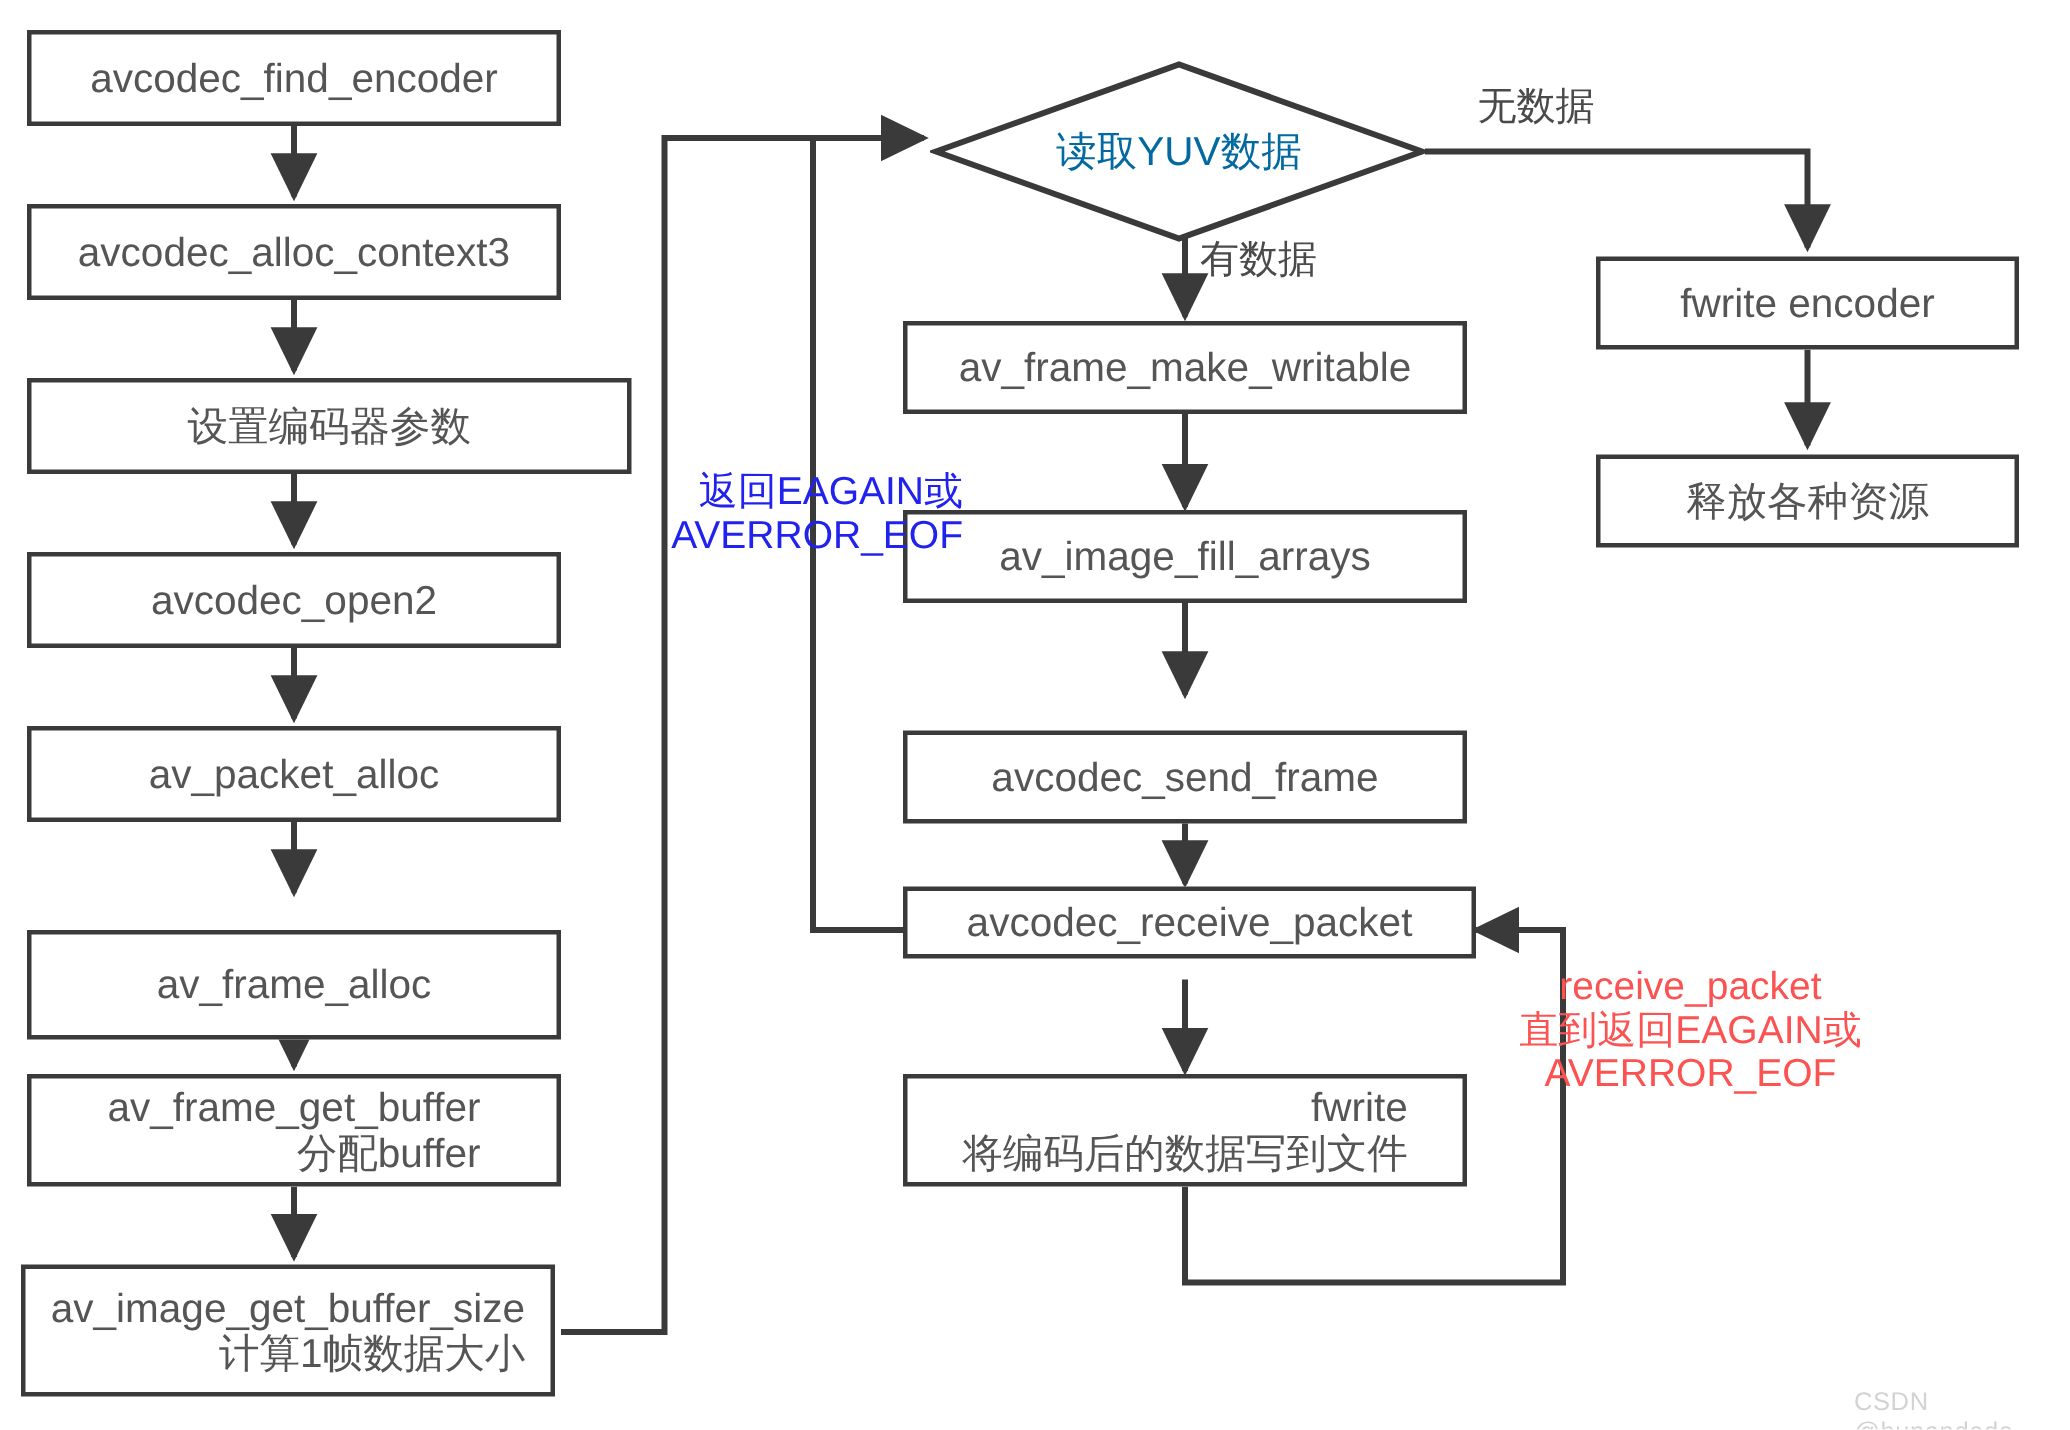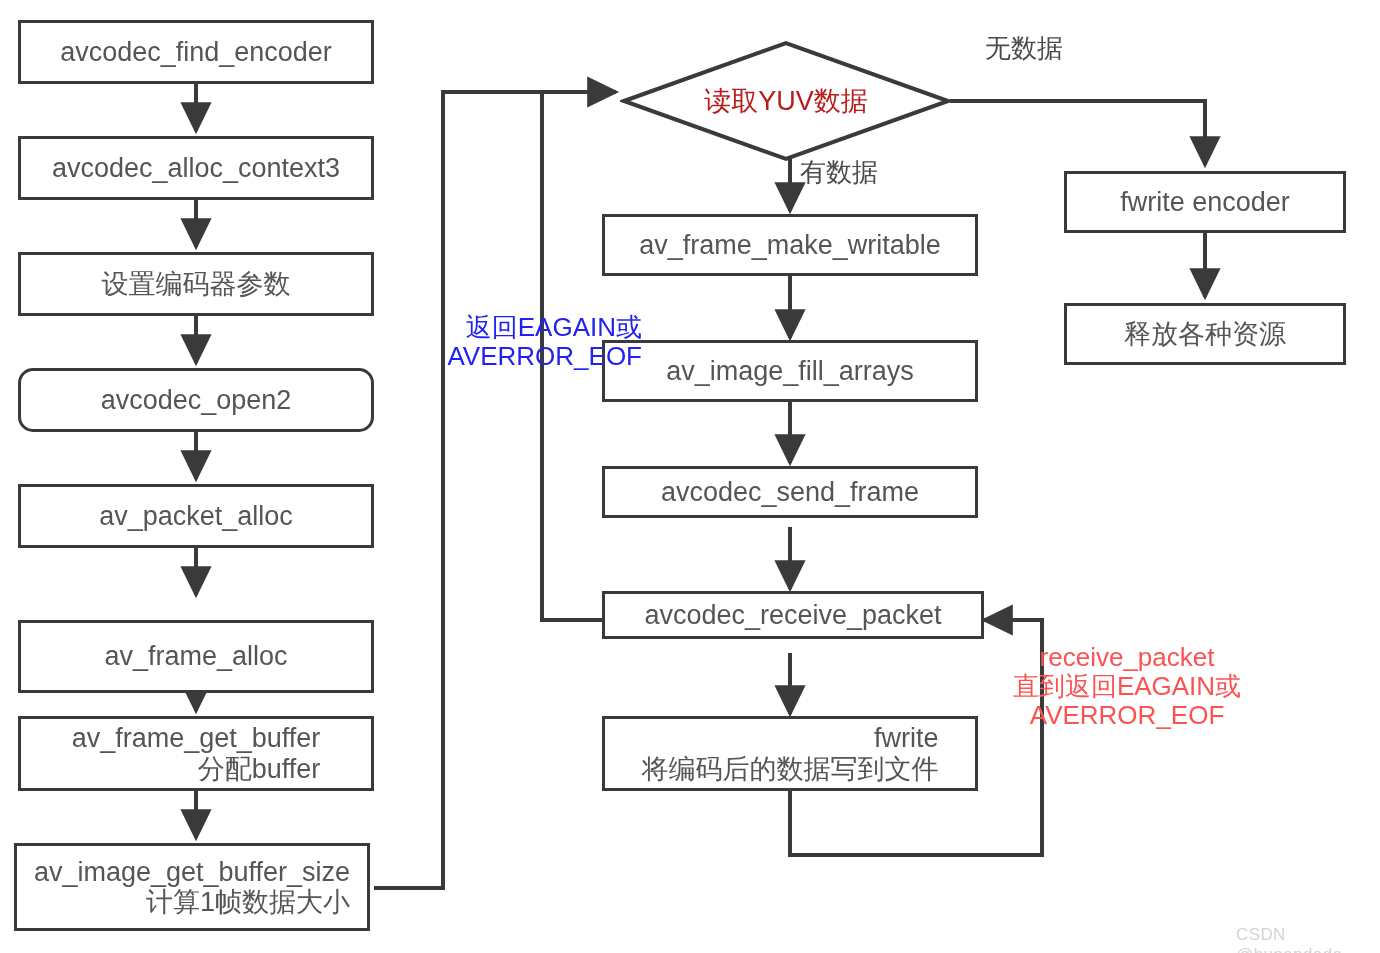--- a/index.html
+++ b/index.html
@@ -196,7 +196,7 @@
     <span class="txt">释放各种资源</span>
   </div>
 
-  <div class="edge-label" style="left:985px; top:34px;">无数据</div>
+  <div class="edge-label" style="left:985px; top:56px;">无数据</div>
 
   <div class="edge-label" style="left:800px; top:158px;">有数据</div>
 

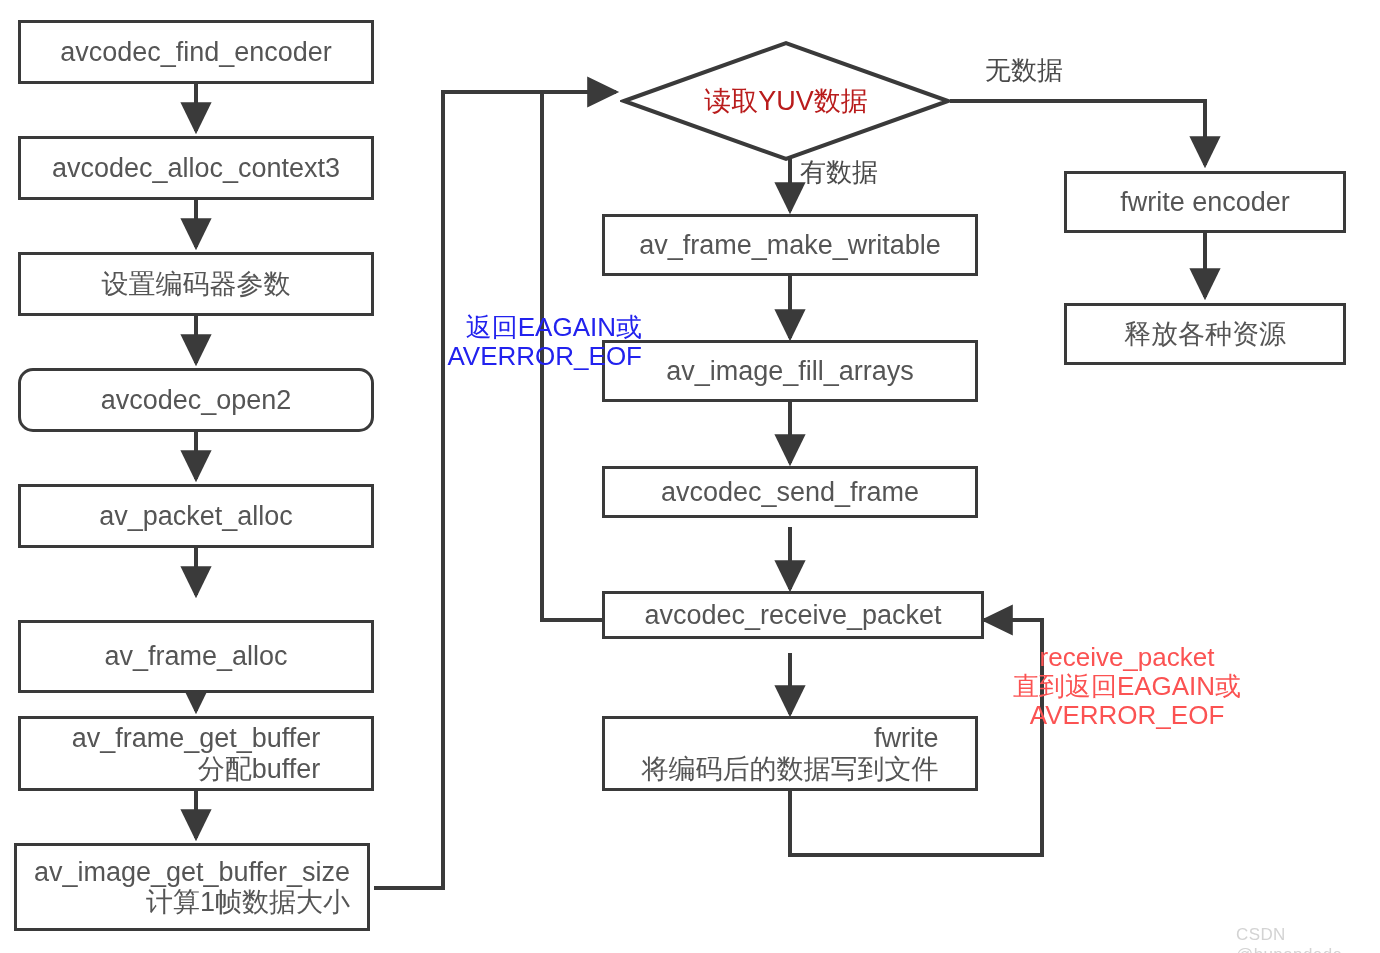--- a/index.html
+++ b/index.html
@@ -47,7 +47,7 @@
   }
   .diamond-wrap {
     position: absolute;
-    color: #b91c1c;
+    color: #0369a1;
     font-size: 27px;
     display: flex;
     align-items: center;

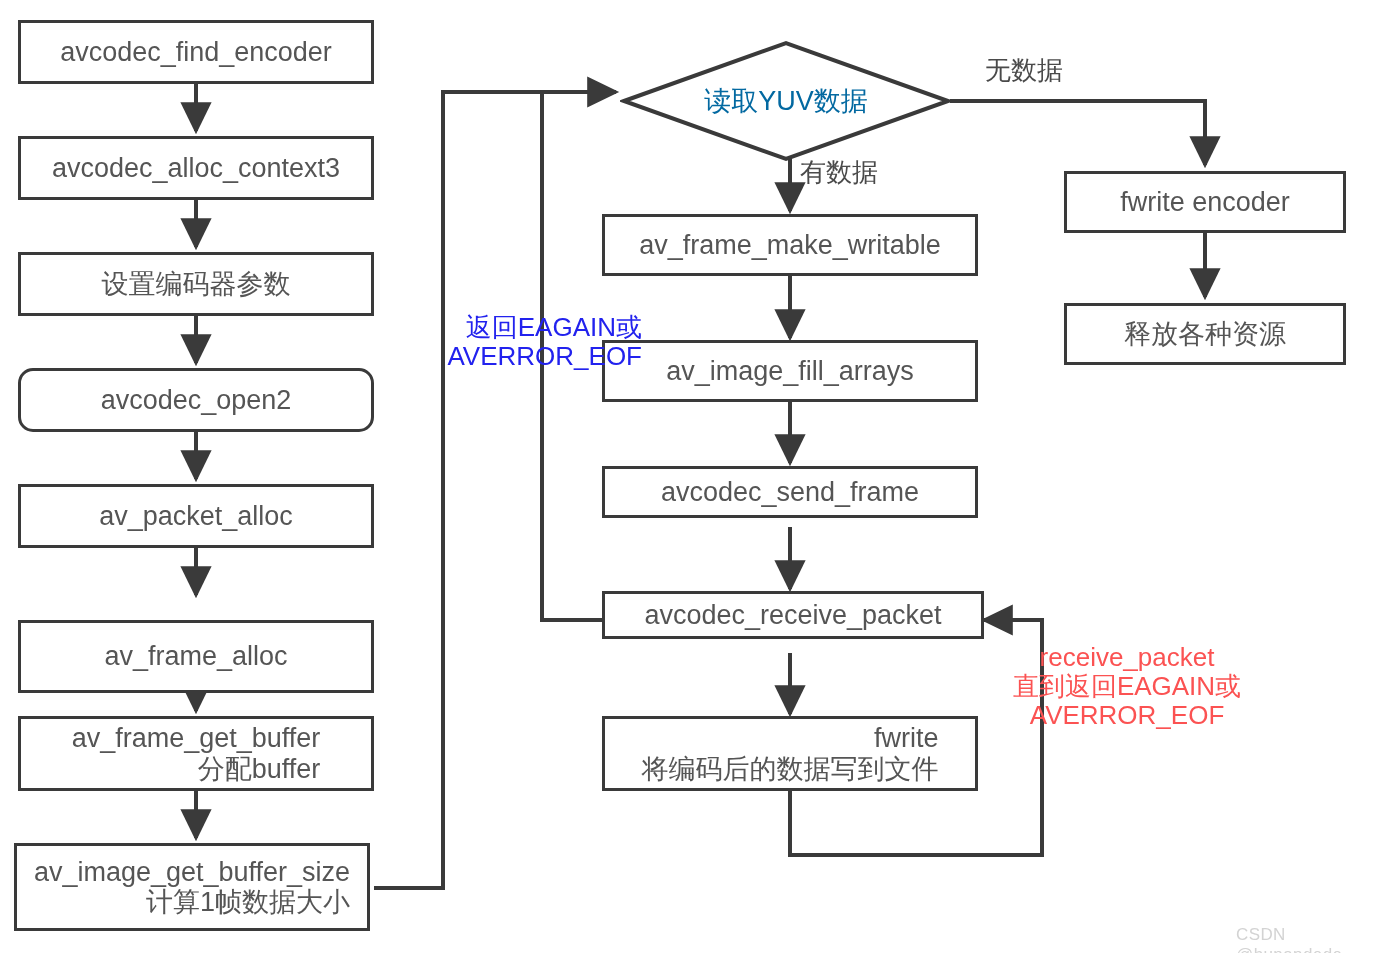--- a/index.html
+++ b/index.html
@@ -134,7 +134,7 @@
     <span class="txt">avcodec_alloc_context3</span>
   </div>
 
-  <div class="node" style="left:18px; top:252px; width:356px; height:64px;">
+  <div class="node" style="left:18px; top:252px; width:403px; height:64px;">
     <span class="txt">设置编码器参数</span>
   </div>
 

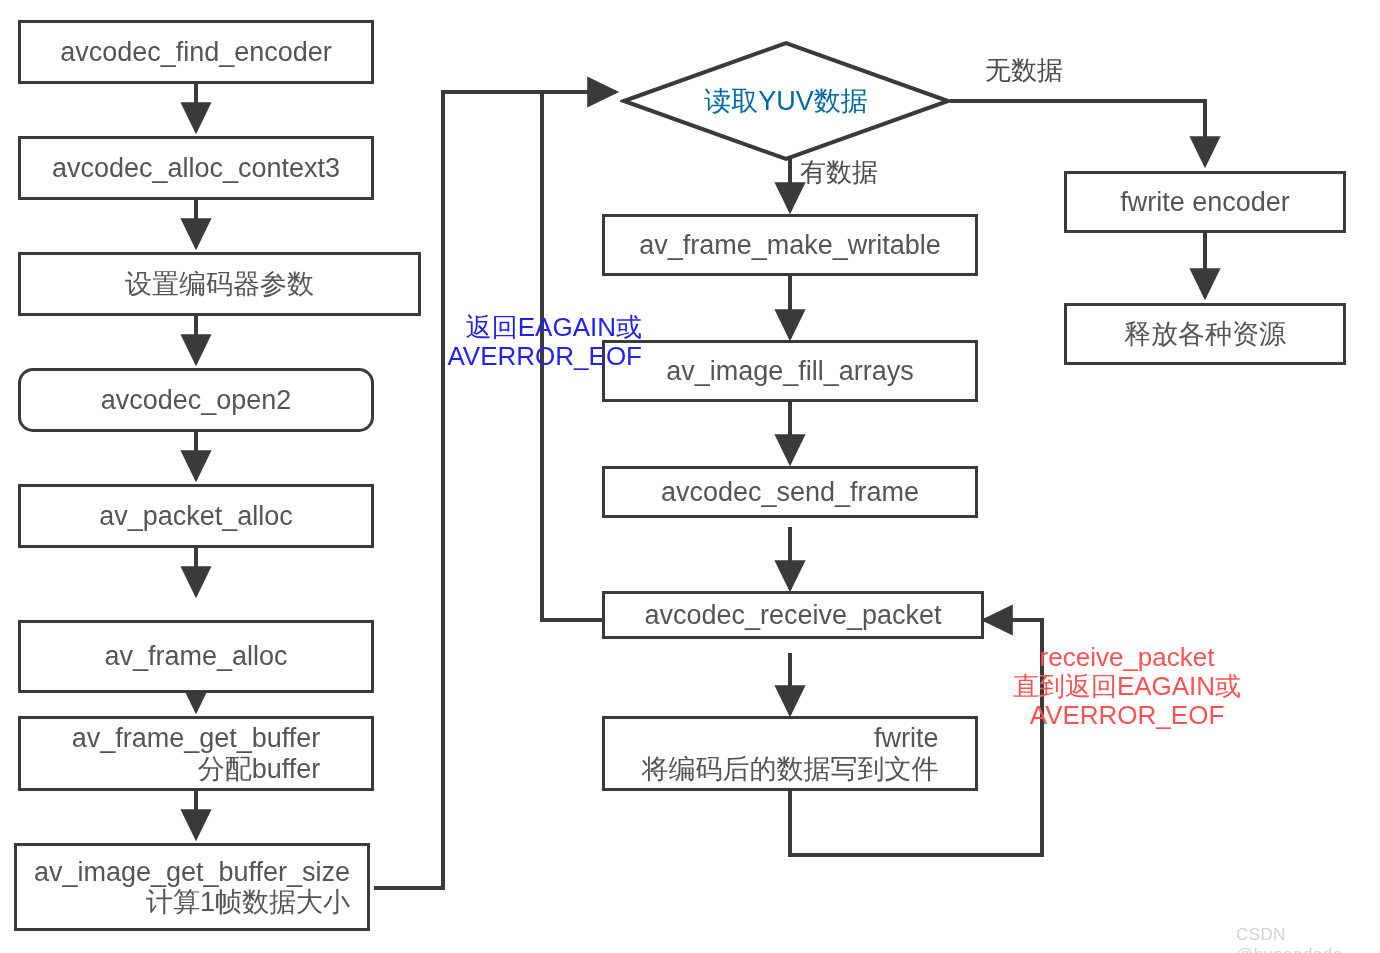--- a/index.html
+++ b/index.html
@@ -138,7 +138,7 @@
     <span class="txt">设置编码器参数</span>
   </div>
 
-  <div class="node" style="left:18px; top:368px; width:356px; height:64px;border-radius:15px;">
+  <div class="node" style="left:18px; top:368px; width:356px; height:64px;">
     <span class="txt">avcodec_open2</span>
   </div>
 

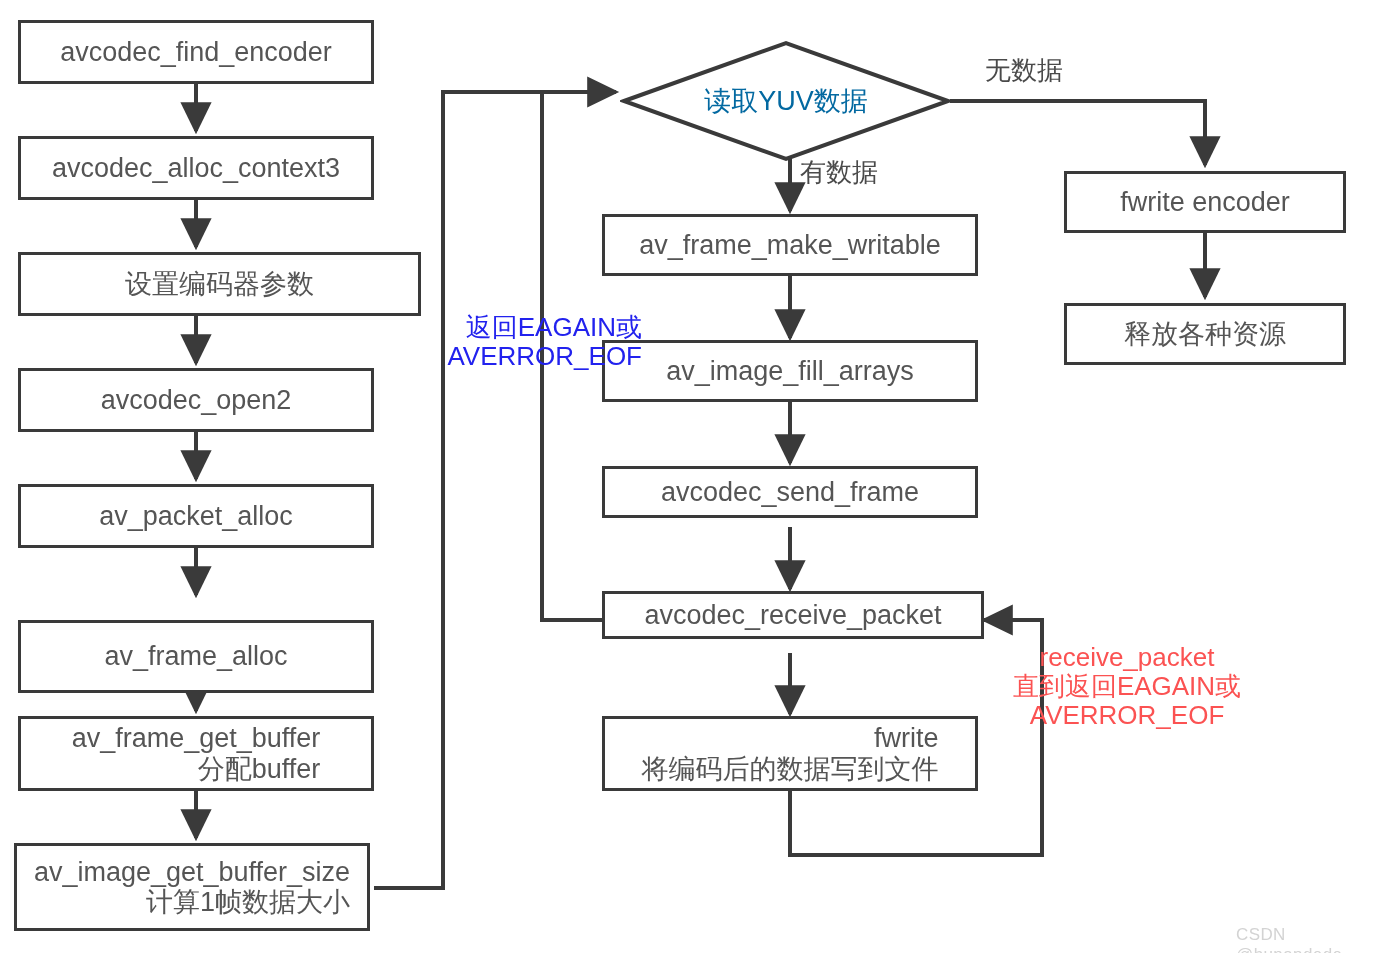--- a/index.html
+++ b/index.html
@@ -175,7 +175,7 @@
     <span class="txt">av_frame_make_writable</span>
   </div>
 
-  <div class="node" style="left:602px; top:466px; width:376px; height:52px;">
+  <div class="node" style="left:602px; top:487px; width:376px; height:62px;">
     <span class="txt">avcodec_send_frame</span>
   </div>
 

